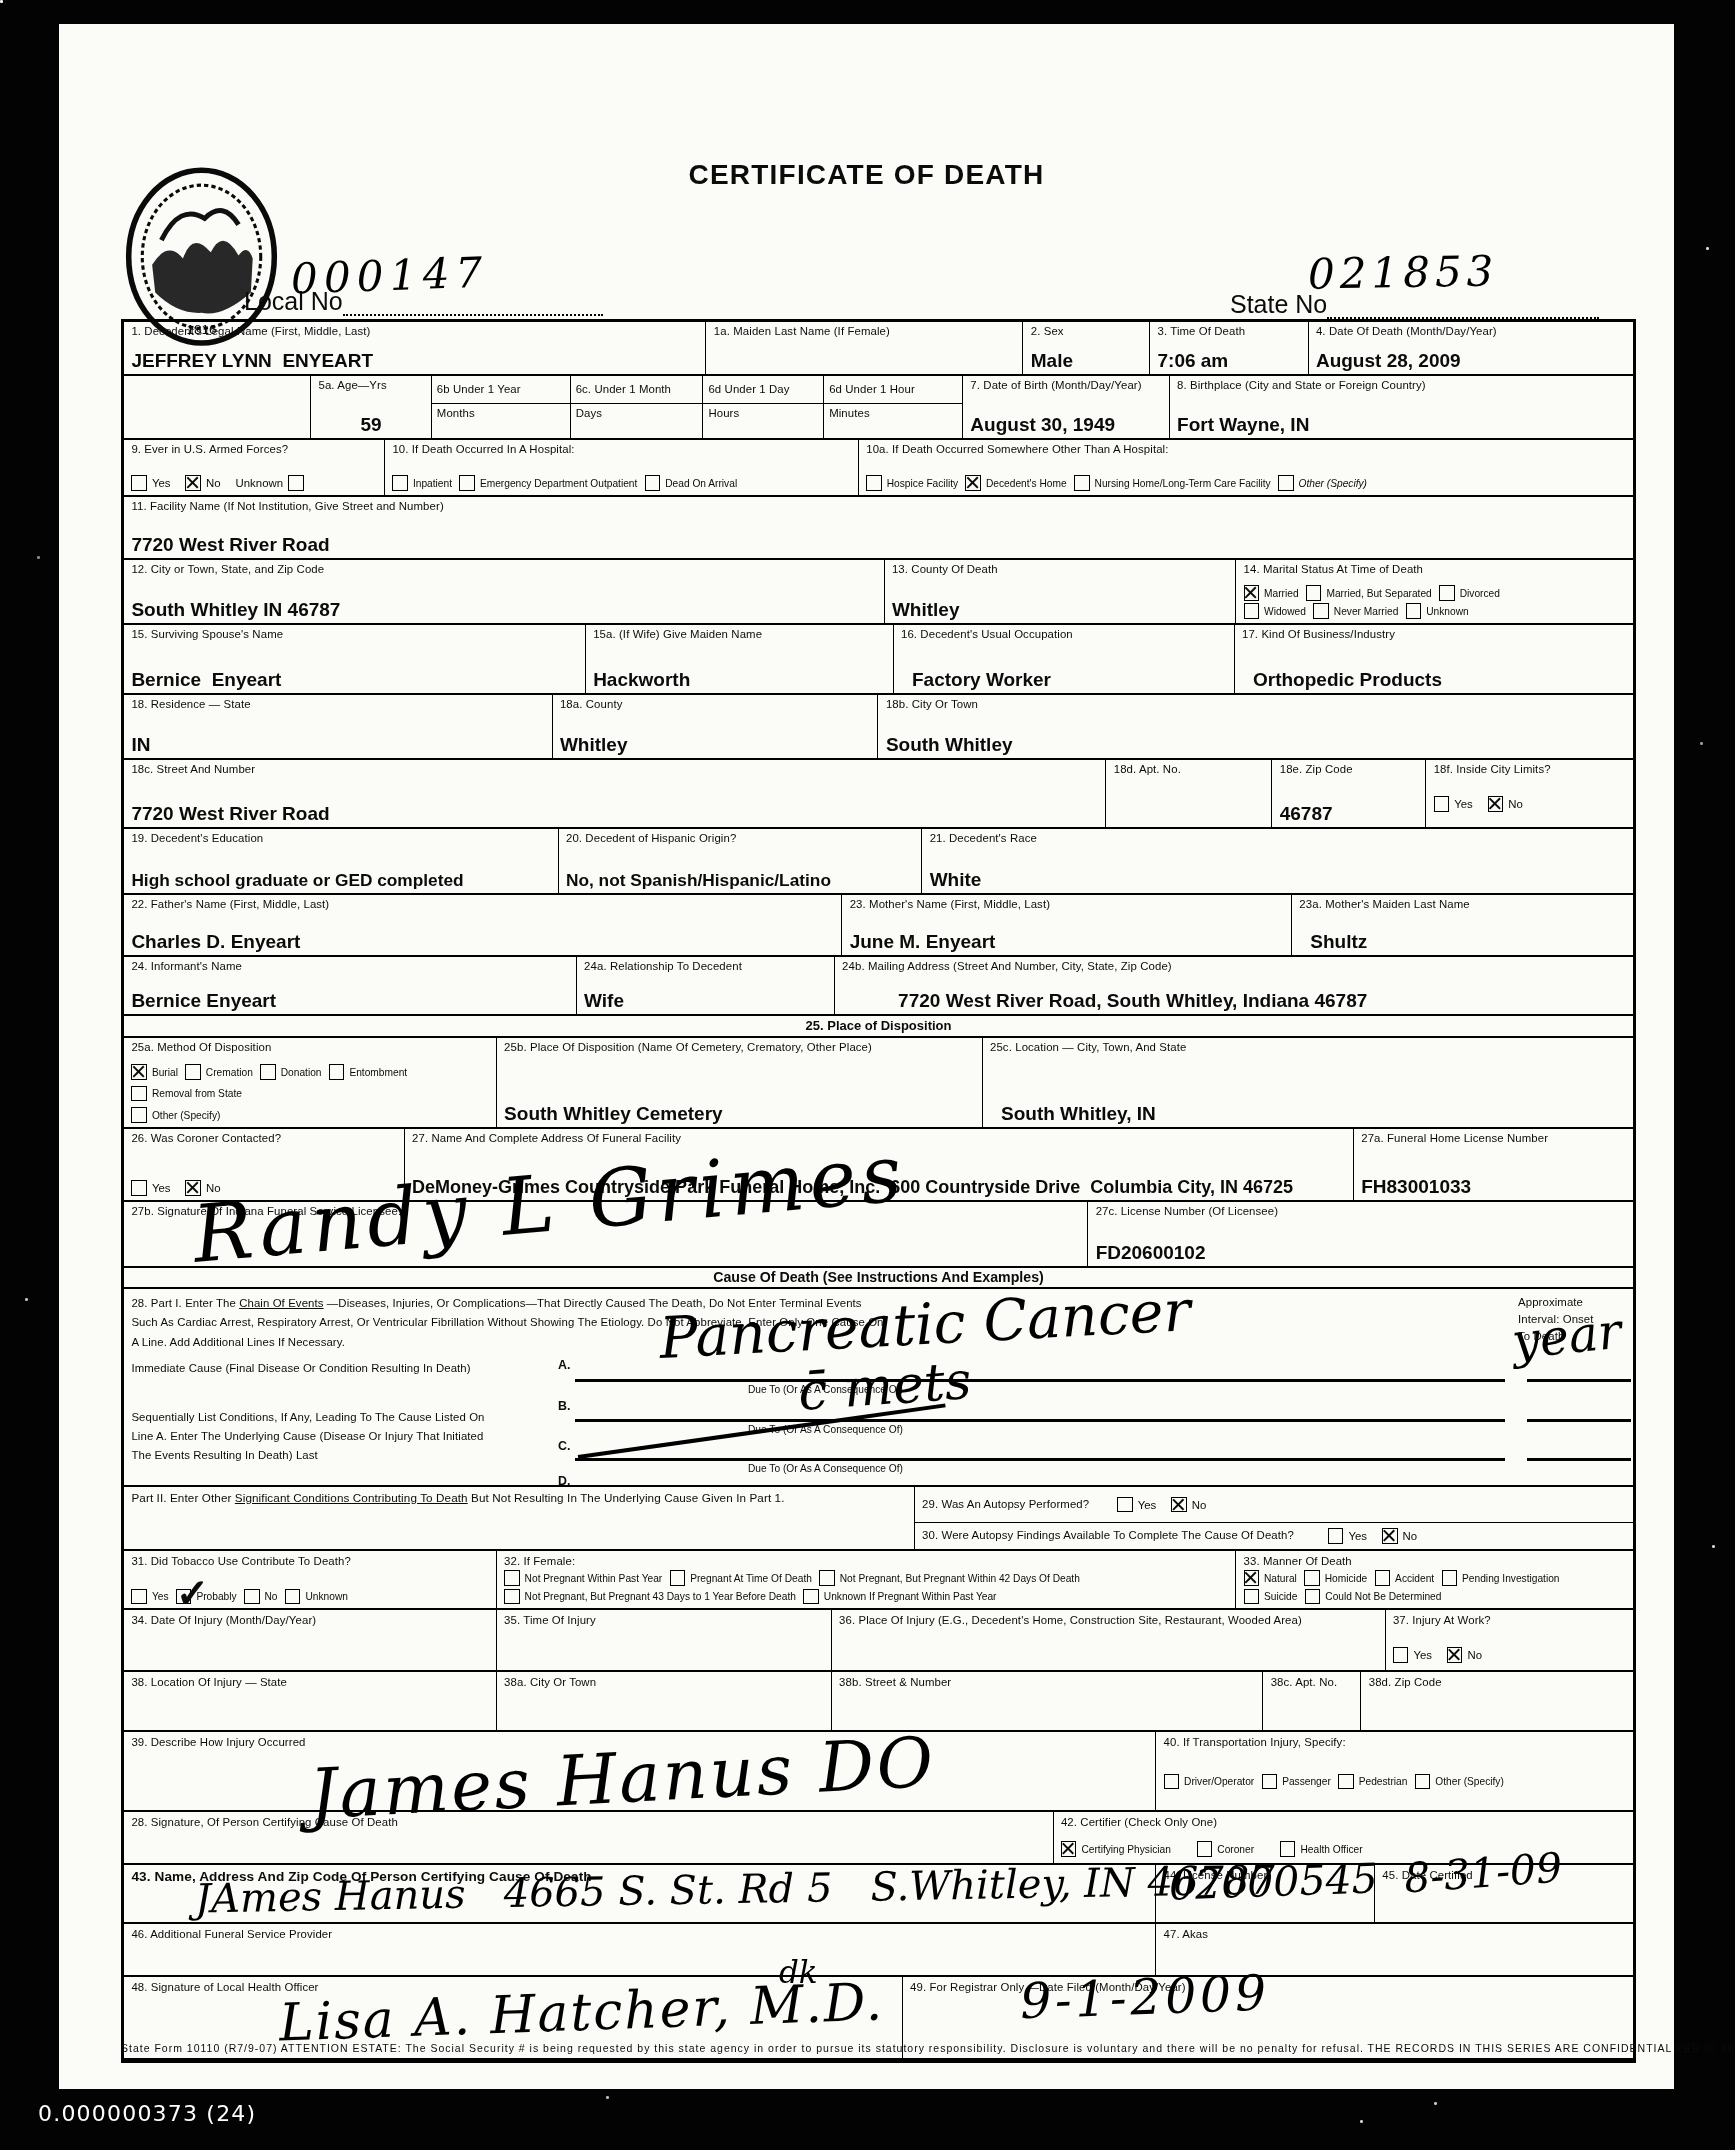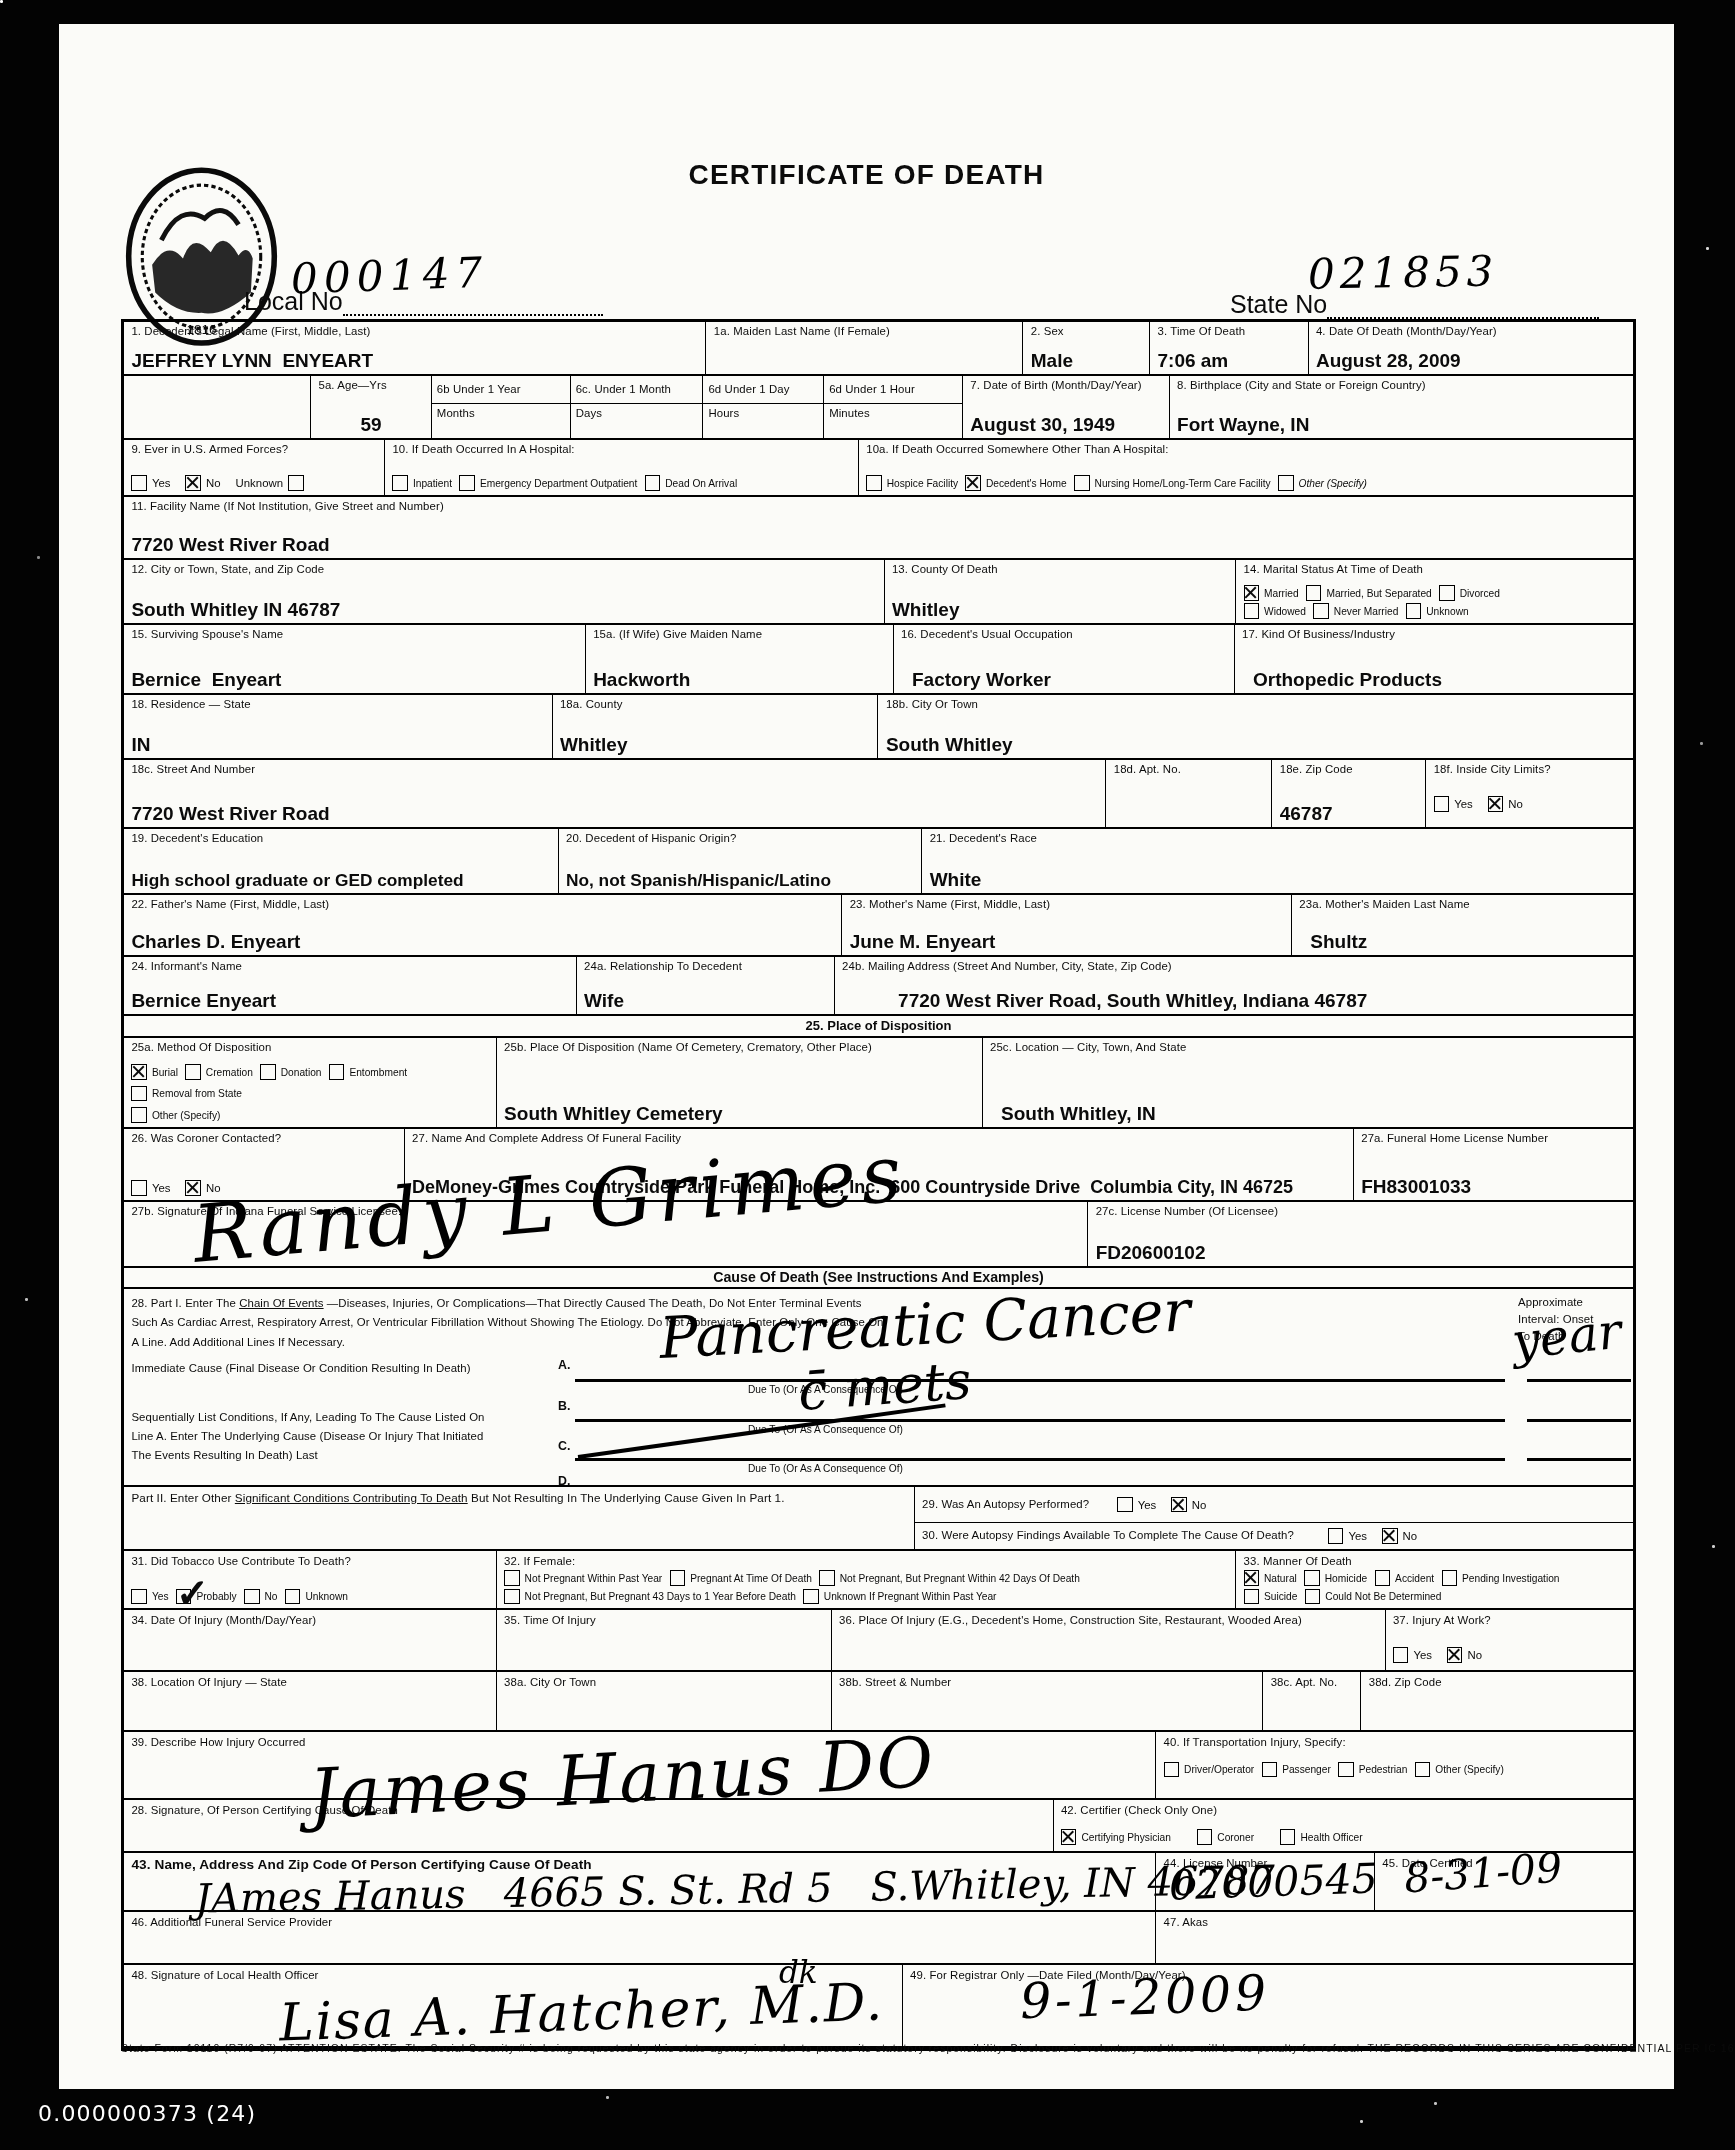--- a/index.html
+++ b/index.html
@@ -646,7 +646,7 @@
       </div>
     </div>
 
-    <div class="row" style="height:68px">
+    <div class="row" style="height:80px">
       <div class="c" style="flex:0 0 68.4%">
         <div class="lbl">39.  Describe How Injury Occurred</div>
       </div>

